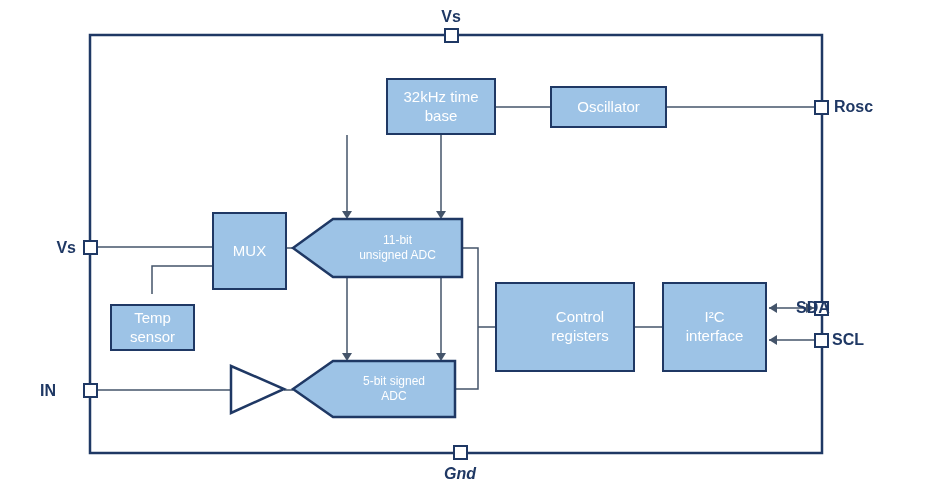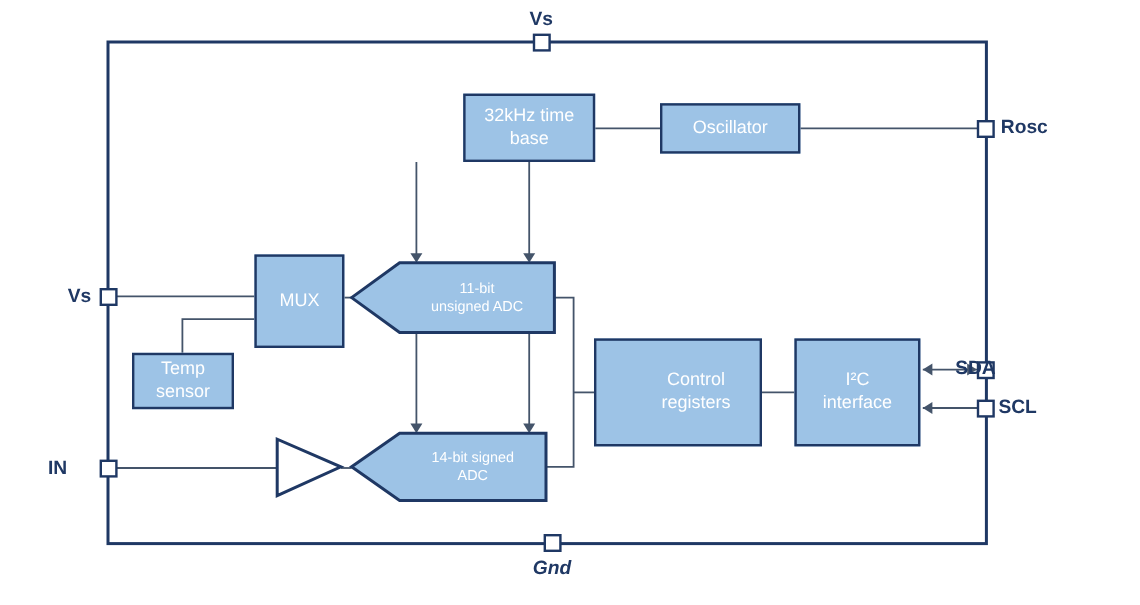--- a/index.html
+++ b/index.html
@@ -119,7 +119,7 @@
   <div class="block" style="left:212px; top:212px; width:75px; height:78px;">
     <span>MUX</span>
   </div>
-  <div class="block" style="left:110px; top:294px; width:85px; height:47px;">
+  <div class="block" style="left:110px; top:304px; width:85px; height:47px;">
     <span>Temp</span>
     <span>sensor</span>
   </div>

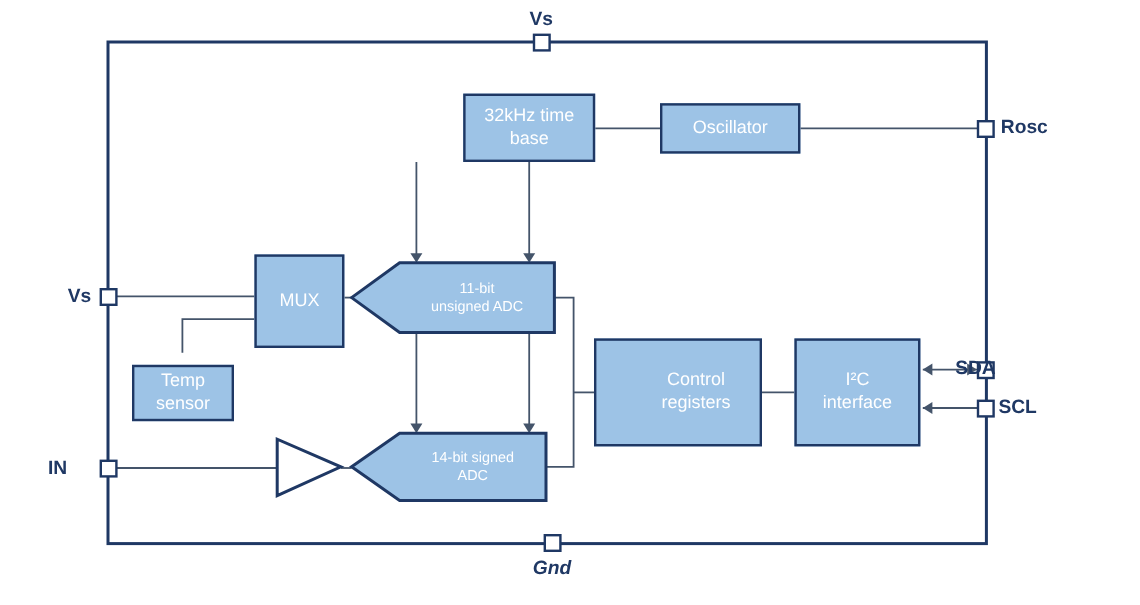--- a/index.html
+++ b/index.html
@@ -137,7 +137,7 @@
     <span>unsigned ADC</span>
   </div>
   <div class="shape-label" style="left:333px; top:361px; width:122px; height:56px;">
-    <span>14-bit signed</span>
+    <span>5-bit signed</span>
     <span>ADC</span>
   </div>
 

